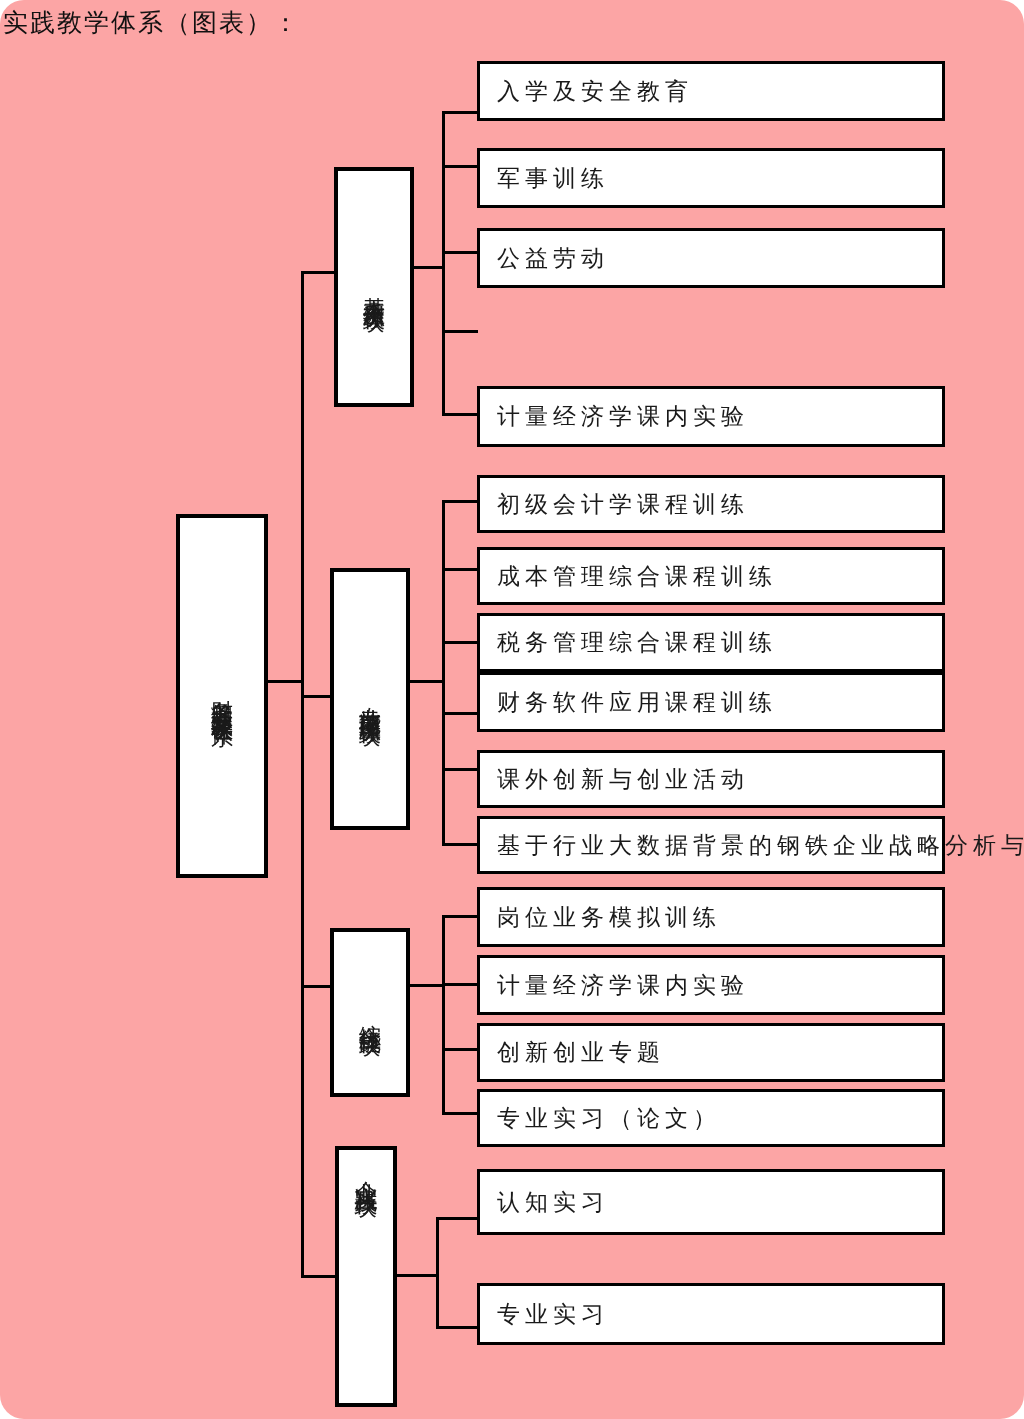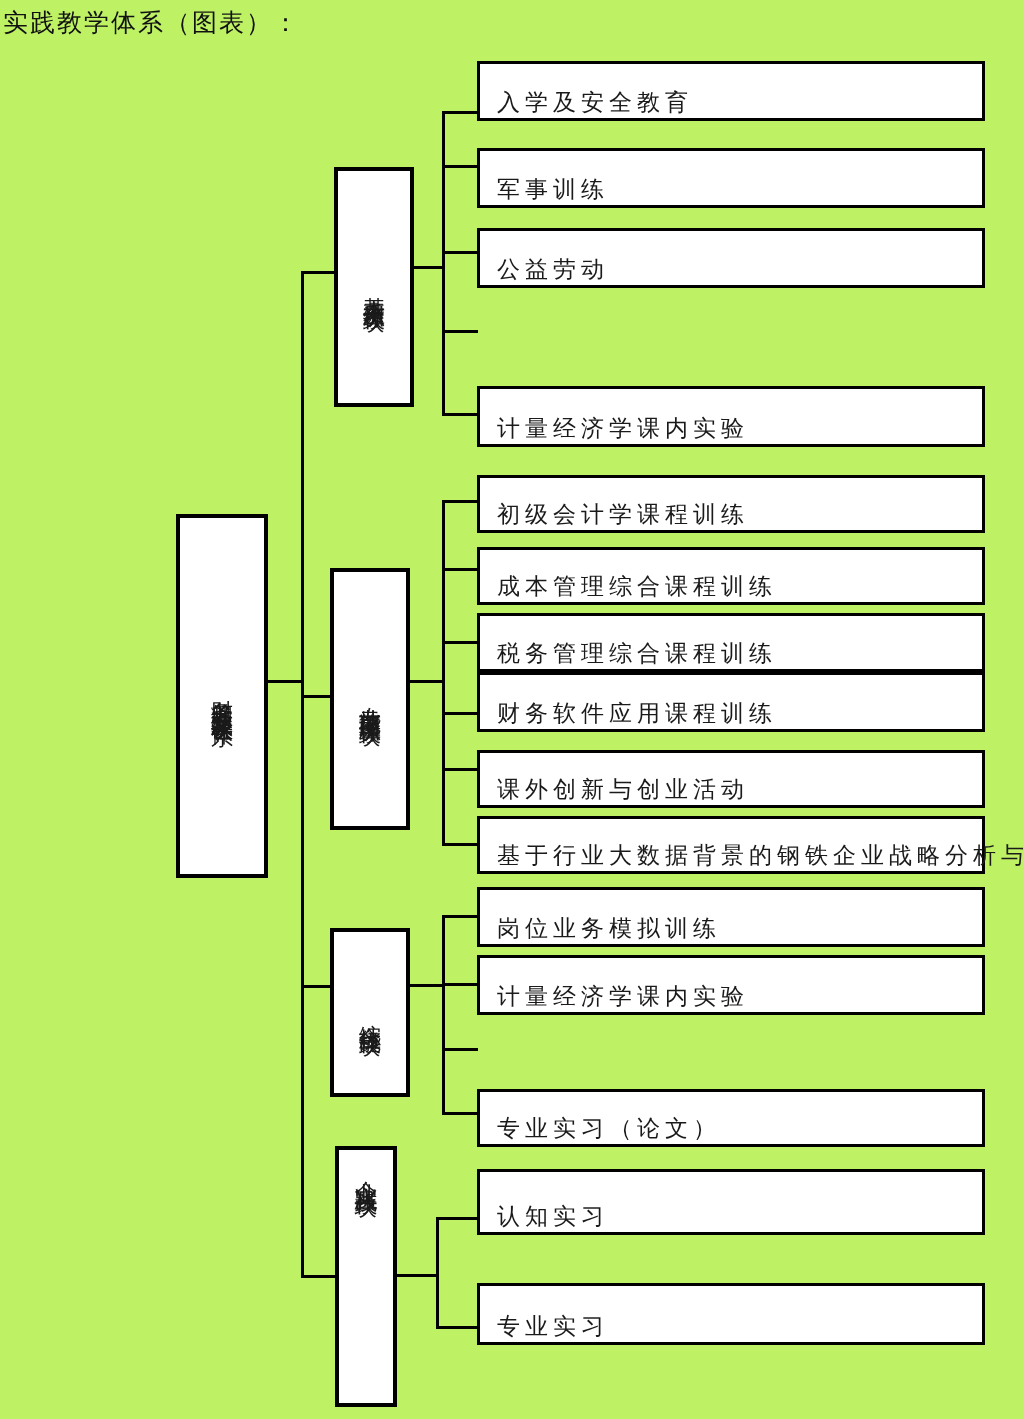--- a/index.html
+++ b/index.html
@@ -11,10 +11,11 @@
     position: relative;
     width: 1024px;
     height: 1419px;
-    background: #bef264;
+    background: #fca5a5;
     font-family: "Liberation Serif", "DejaVu Serif", serif;
     color: #1a1a1a;
     overflow: hidden;
+    border-radius: 24px;
   }
   .page-title {
     position: absolute;

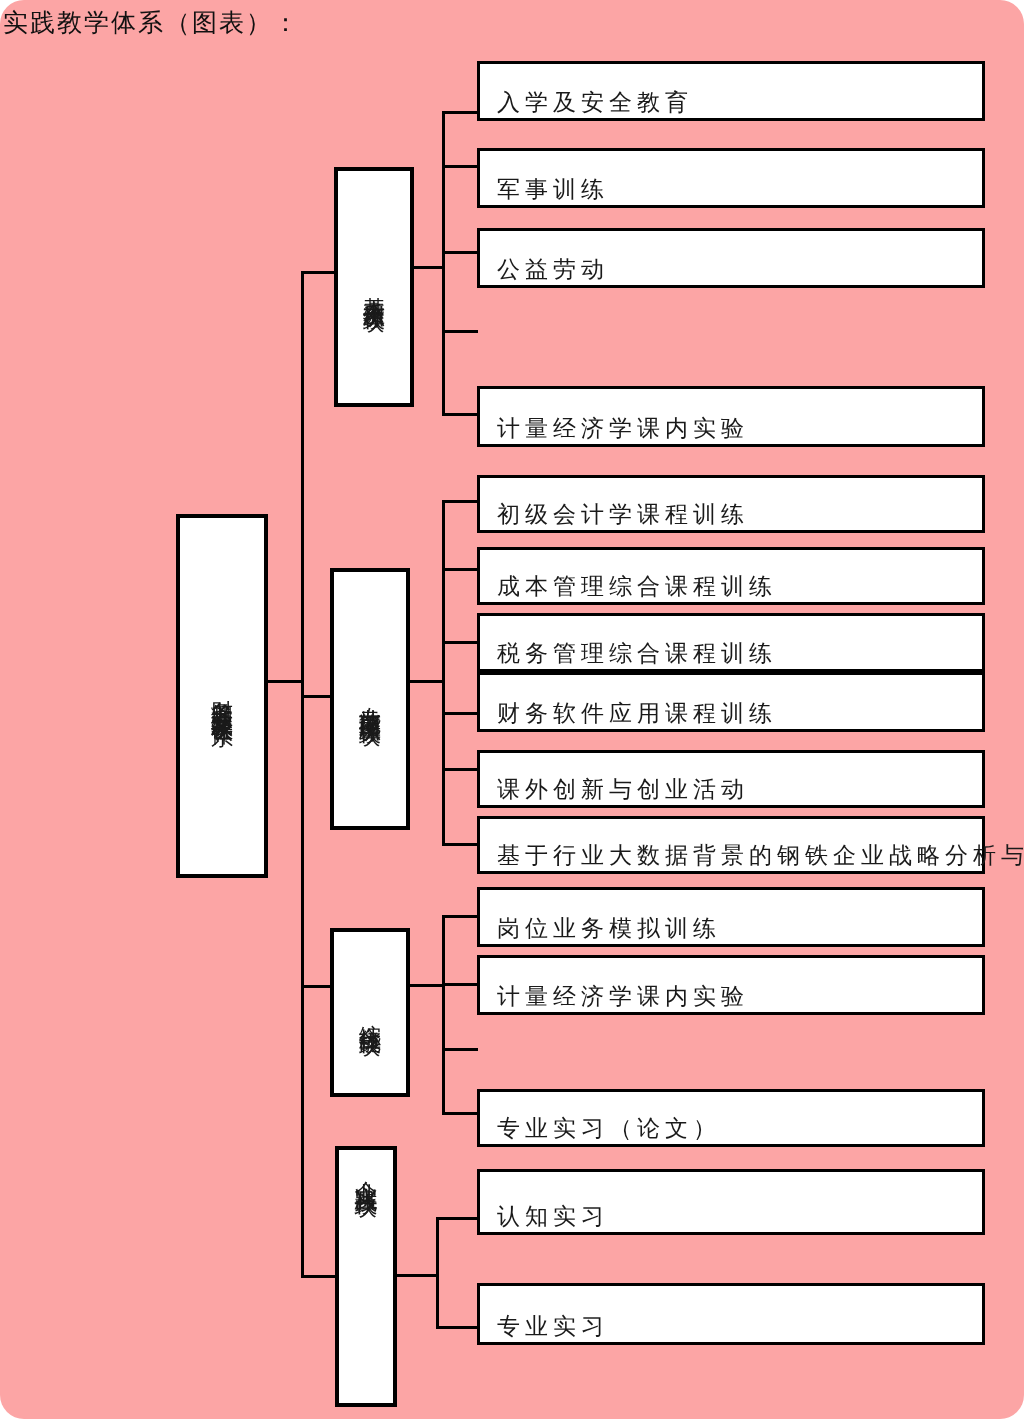--- a/index.html
+++ b/index.html
@@ -40,9 +40,9 @@
   .leaf {
     border: 3px solid #000000;
     left: 477px;
-    width: 508px;
+    width: 468px;
     display: flex;
-    align-items: flex-end;
+    align-items: center;
   }
   .leaf-label {
     padding-left: 17px;

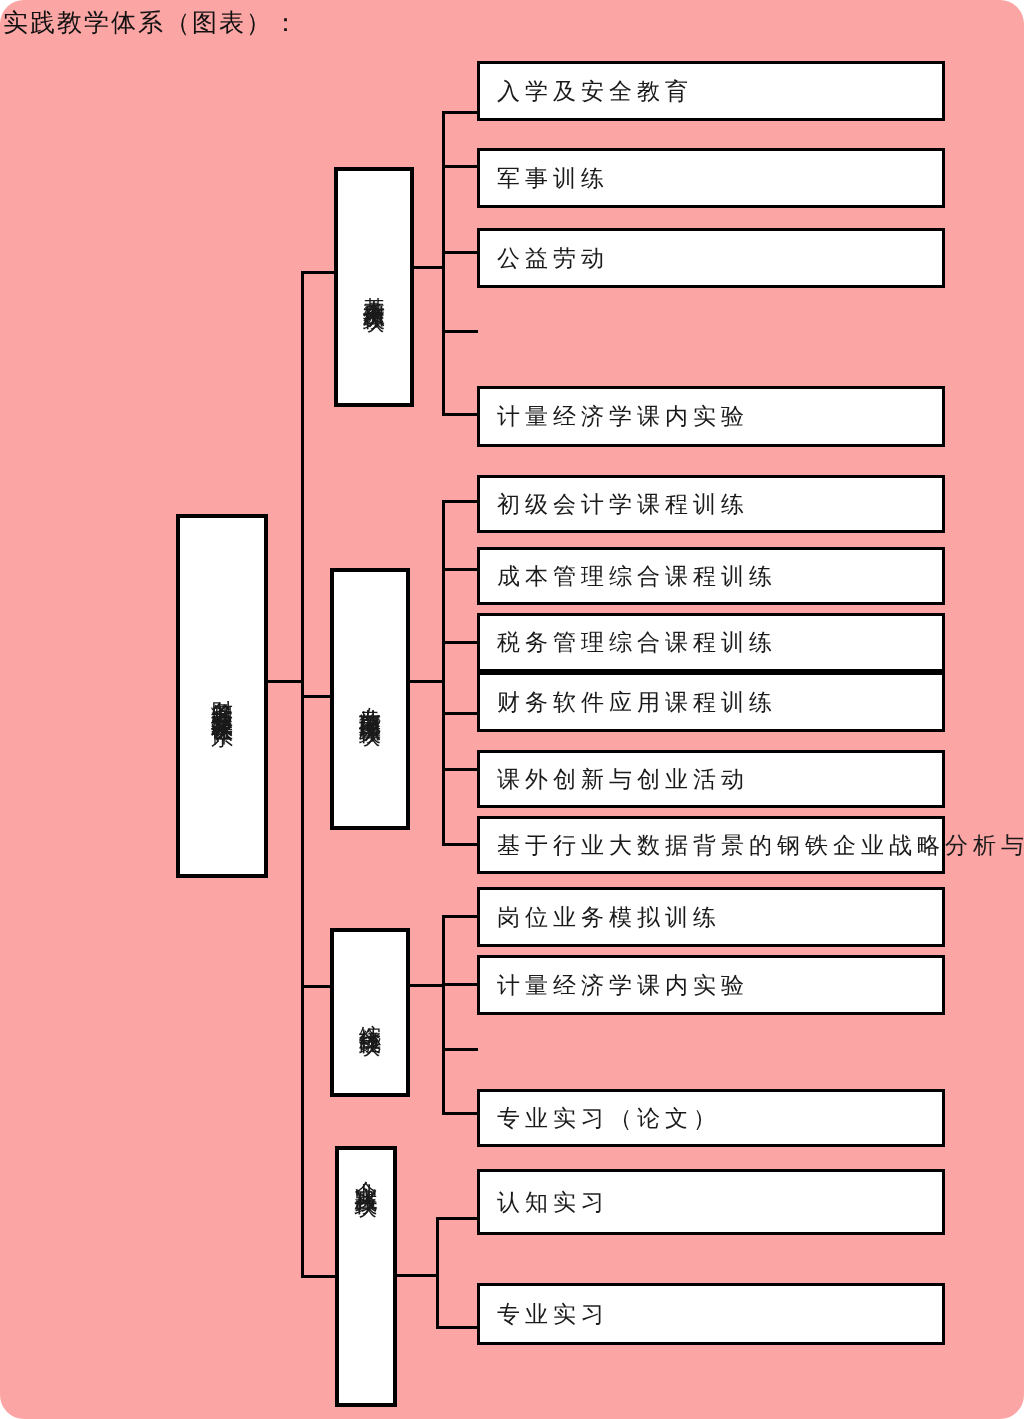--- a/index.html
+++ b/index.html
@@ -135,6 +135,9 @@
   <div class="box leaf" style="top:887px;height:60px">
     <span class="leaf-label">岗位业务模拟训练</span>
   </div>
+  <div class="box leaf" style="top:1023px;height:59px">
+    <span class="leaf-label">创新创业专题</span>
+  </div>
   <div class="box leaf" style="top:1089px;height:58px">
     <span class="leaf-label">专业实习（论文）</span>
   </div>

